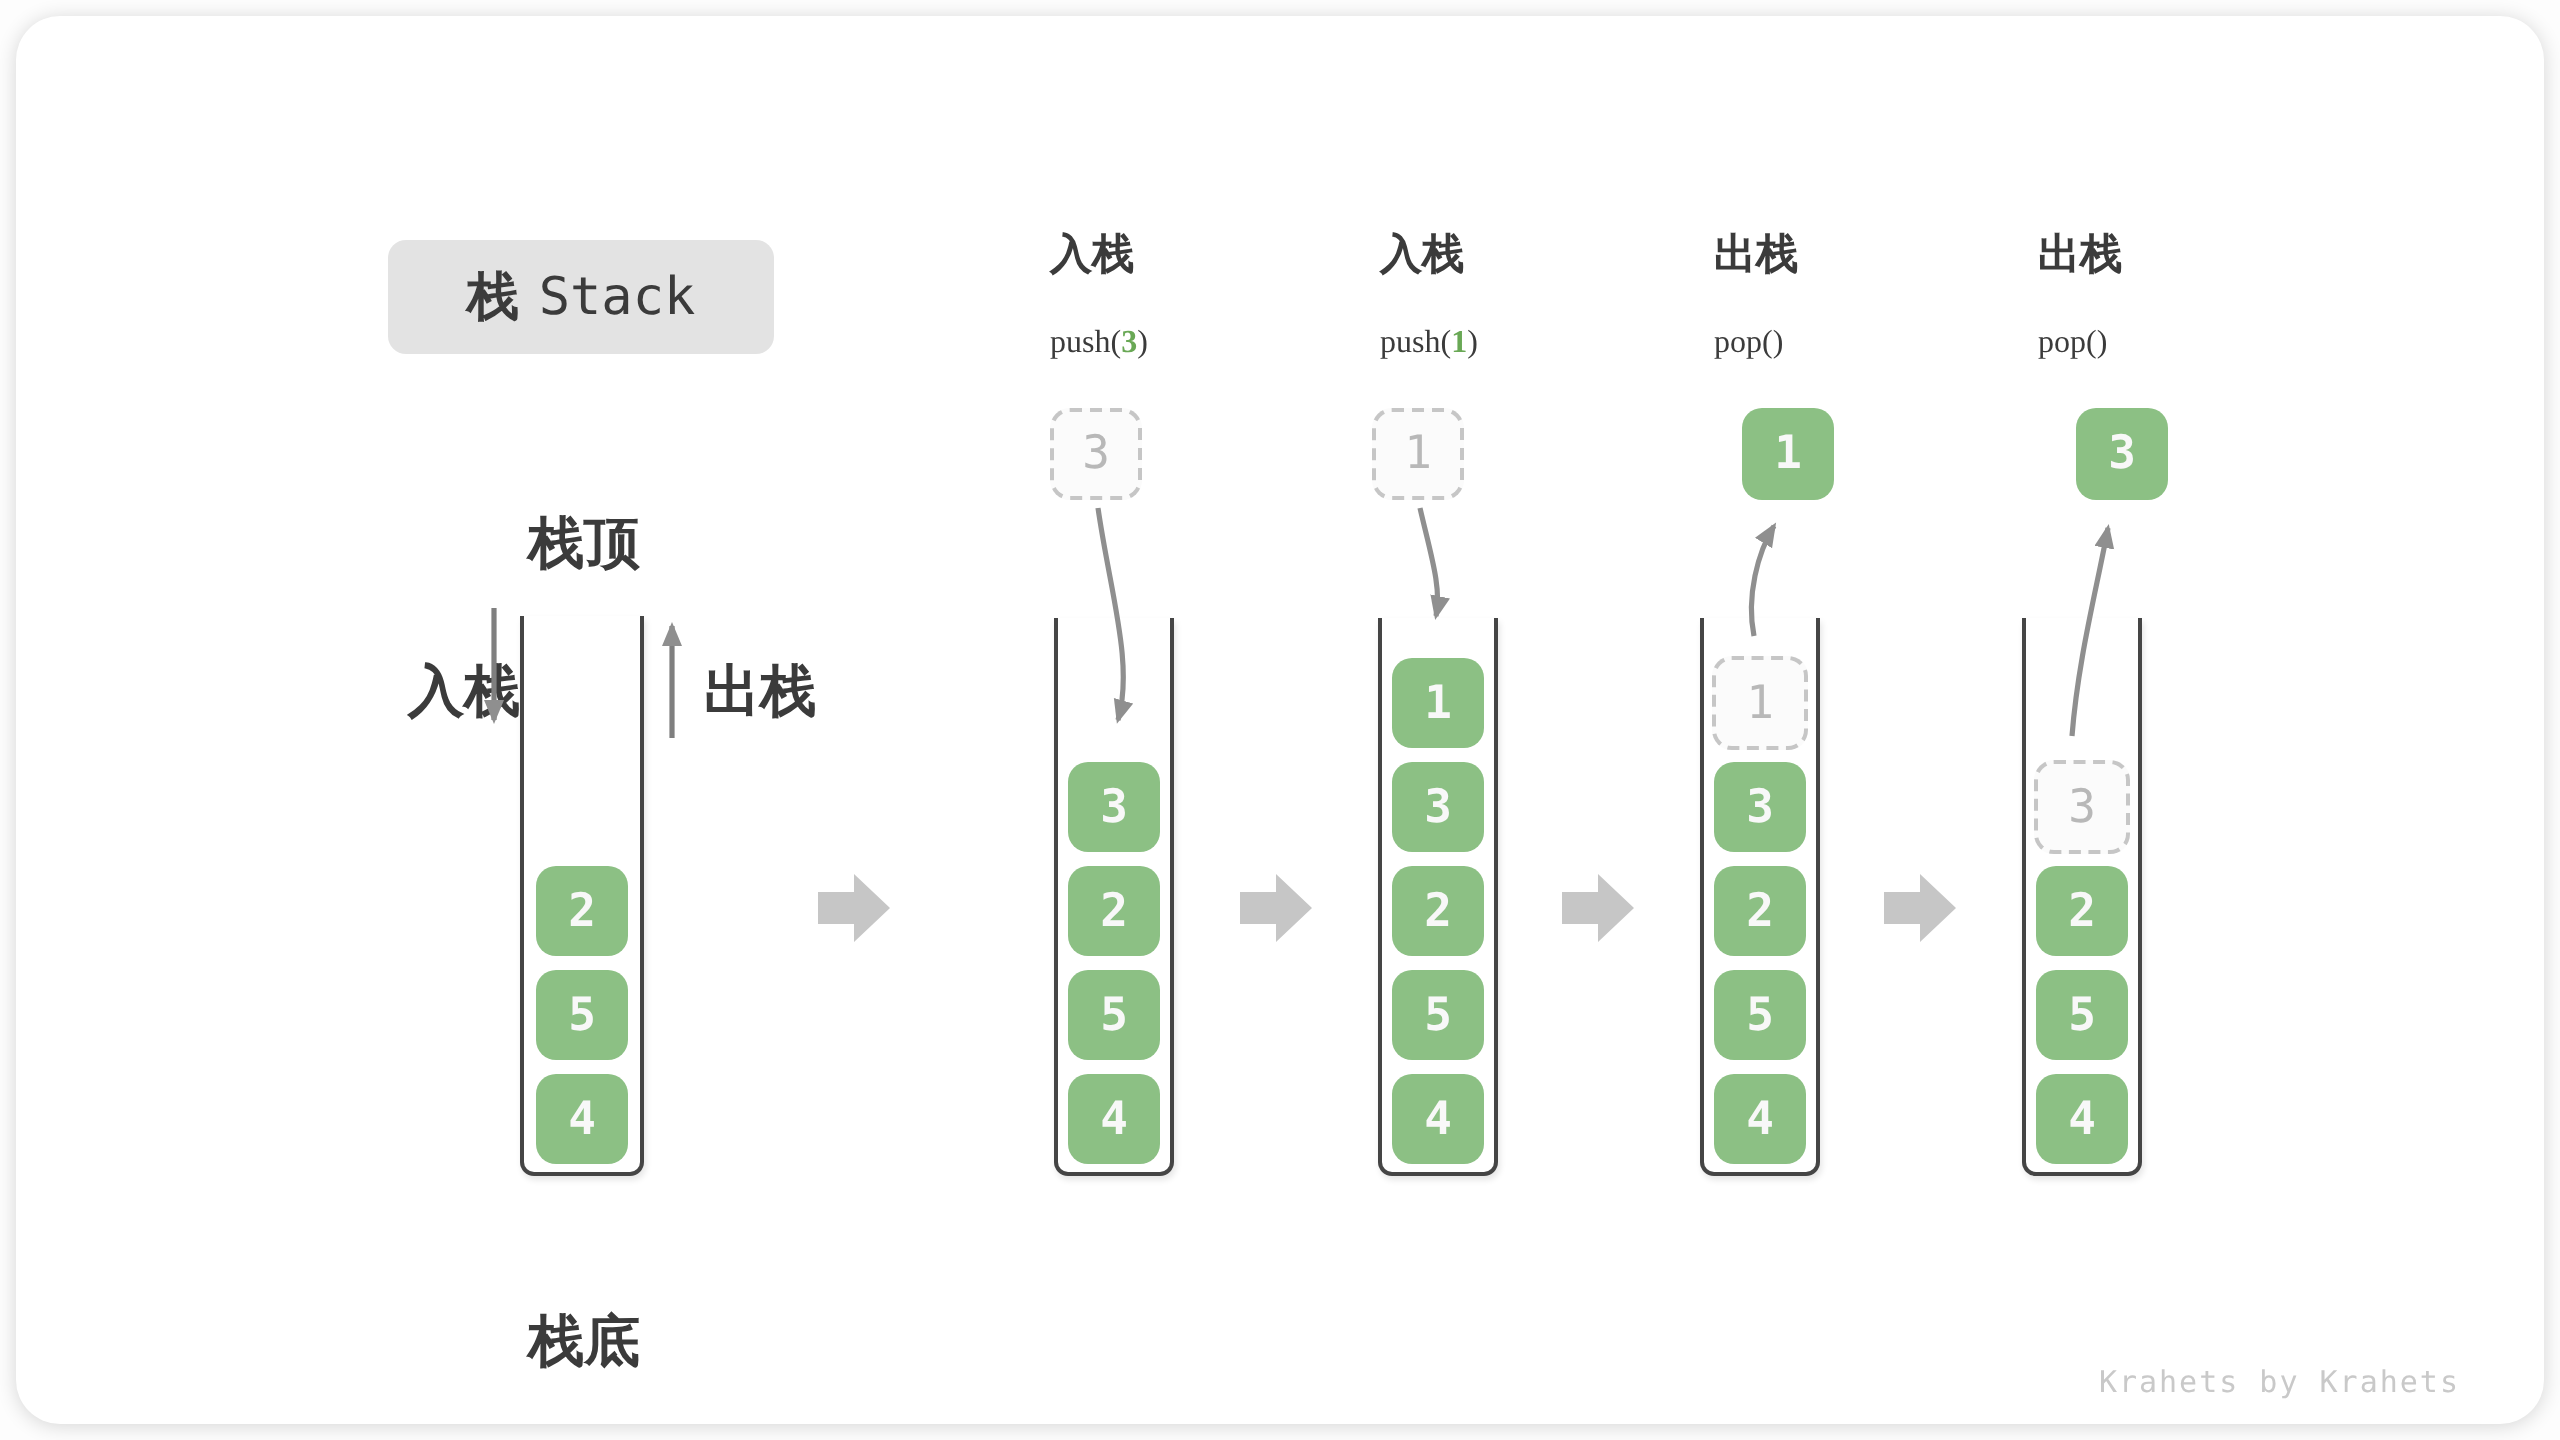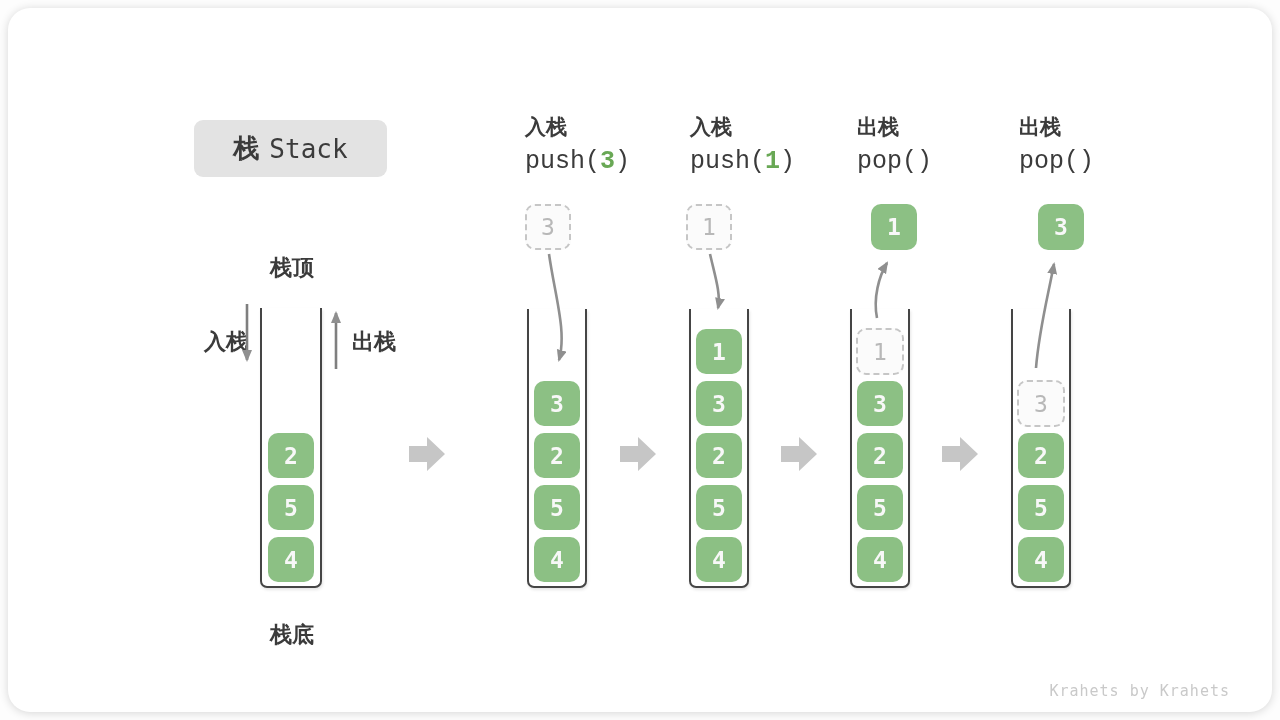--- a/index.html
+++ b/index.html
@@ -19,7 +19,7 @@
   .center-x{transform:translateX(-50%);}
   .op-label{position:absolute;top:106px;white-space:nowrap;}
   .op-label .line1{font-weight:bold;font-size:21px;line-height:26px;}
-  .op-label .line2{font-family:Liberation Mono, monospace;font-size:25px;line-height:26px;margin-top:9px;}
+  .op-label .line2{font-family:Liberation Serif, serif;font-size:16px;line-height:26px;margin-top:19px;}
   .op-label .arg{color:var(--arg-green);font-weight:bold;}
   .container{position:absolute;width:60px;height:279px;top:301px;border:2px solid var(--outline);border-top:none;border-radius:0 0 7px 7px;background:#ffffff;box-shadow:1px 2px 3px rgba(0,0,0,0.10);}
   .cell{position:absolute;width:46px;height:45px;border-radius:10px;background:var(--green);color:var(--cell-text);display:flex;align-items:center;justify-content:center;font-family:"DejaVu Sans Mono","Liberation Mono",monospace;font-size:23px;font-weight:bold;z-index:2;}

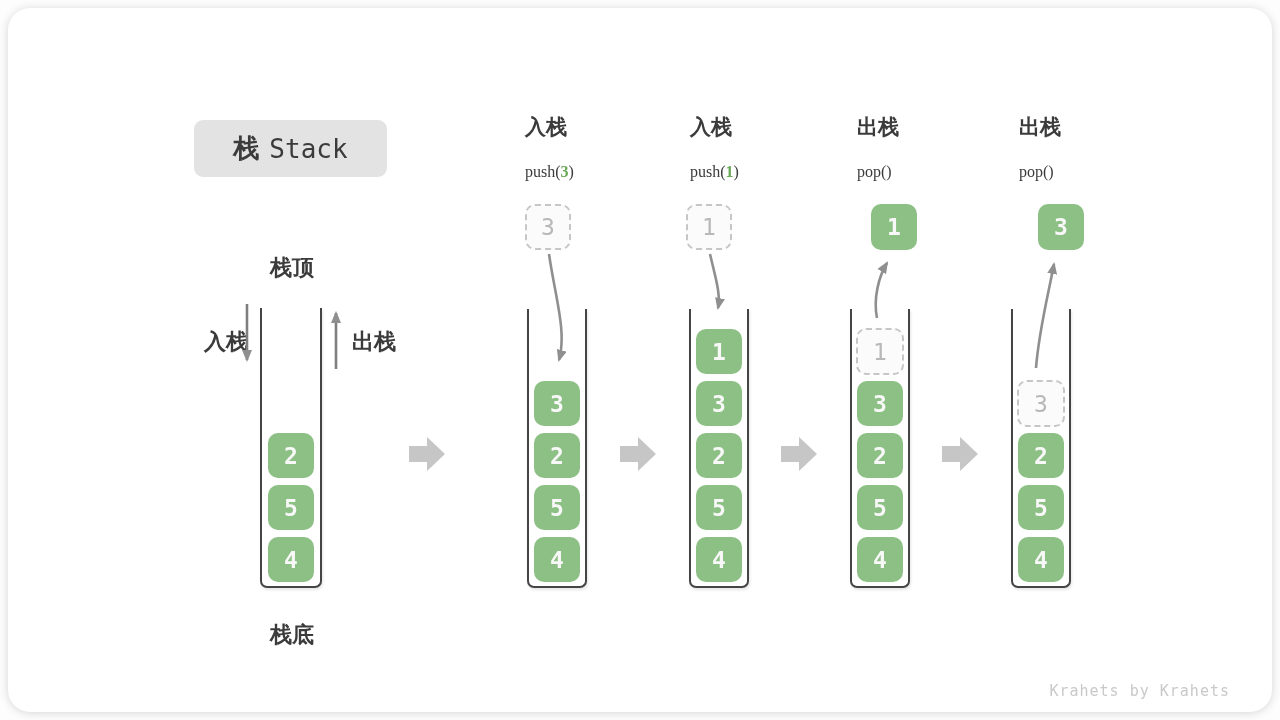--- a/index.html
+++ b/index.html
@@ -15,7 +15,7 @@
   .title-box{position:absolute;left:186px;top:112px;width:193px;height:57px;background:var(--title-bg);border-radius:9px;display:flex;align-items:center;justify-content:center;gap:10px;font-size:26px;}
   .title-box .zh{font-weight:bold;}
   .mono{font-family:"DejaVu Sans Mono","Liberation Mono",monospace;}
-  .zh-label{position:absolute;font-weight:bold;font-size:22px;white-space:nowrap;}
+  .zh-label{position:absolute;font-weight:bold;font-size:28px;white-space:nowrap;}
   .center-x{transform:translateX(-50%);}
   .op-label{position:absolute;top:106px;white-space:nowrap;}
   .op-label .line1{font-weight:bold;font-size:21px;line-height:26px;}

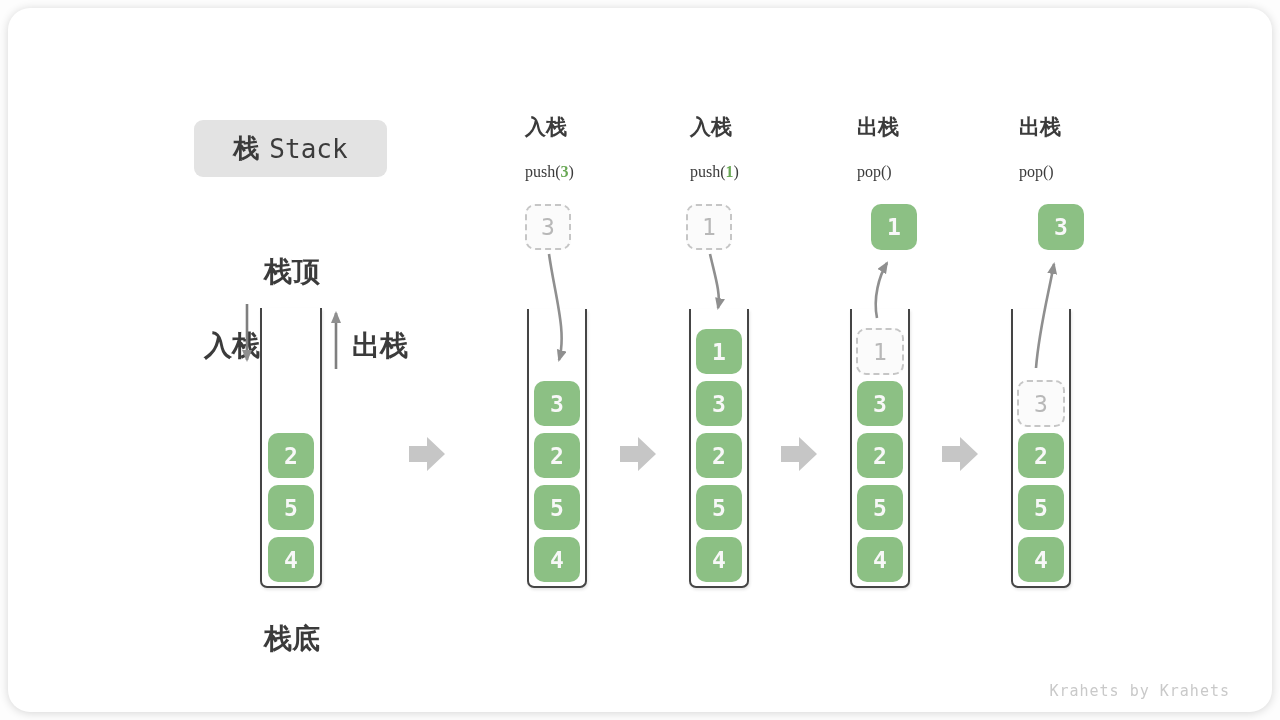--- a/index.html
+++ b/index.html
@@ -39,7 +39,7 @@
     </div>
 
     <div class="zh-label center-x" style="left:284px;top:245px;">栈顶</div>
-    <div class="zh-label center-x" style="left:284px;top:612px;">栈底</div>
+    <div class="zh-label center-x" style="left:284px;top:644px;">栈底</div>
     <div class="zh-label" style="left:196px;top:319px;">入栈</div>
     <div class="zh-label" style="left:344px;top:319px;">出栈</div>
 

